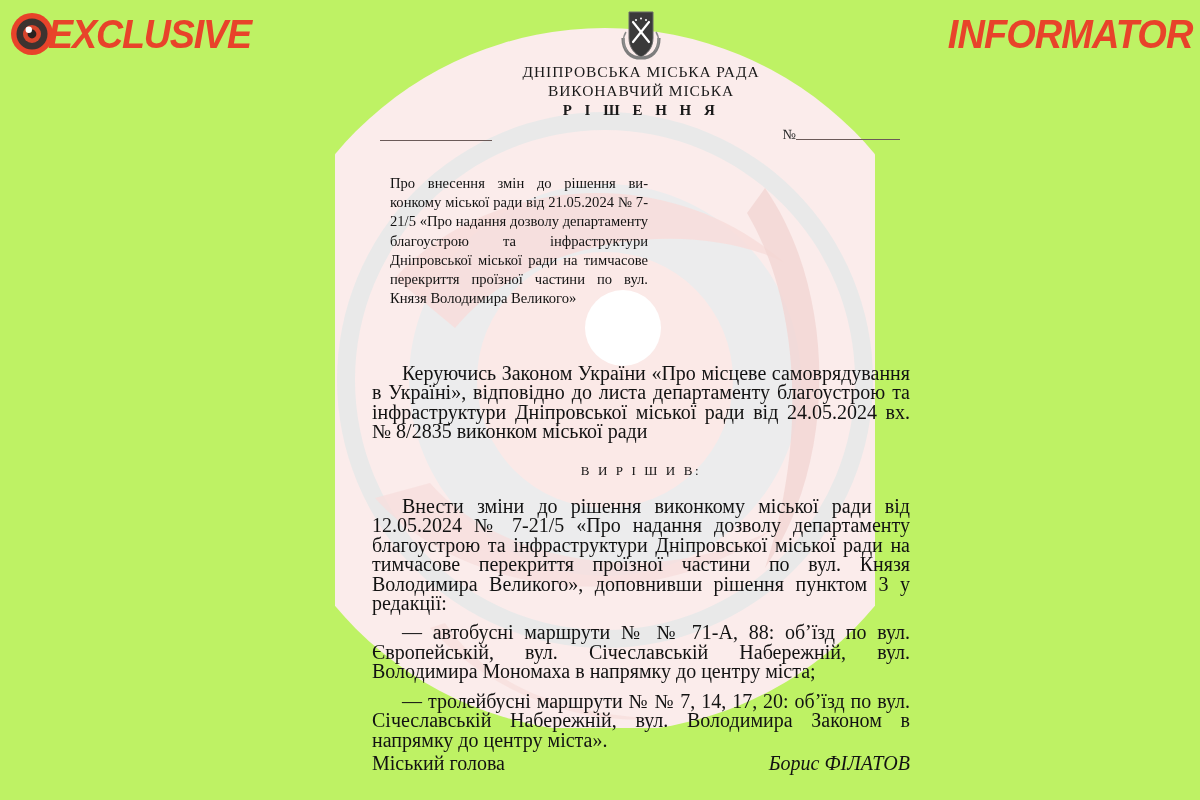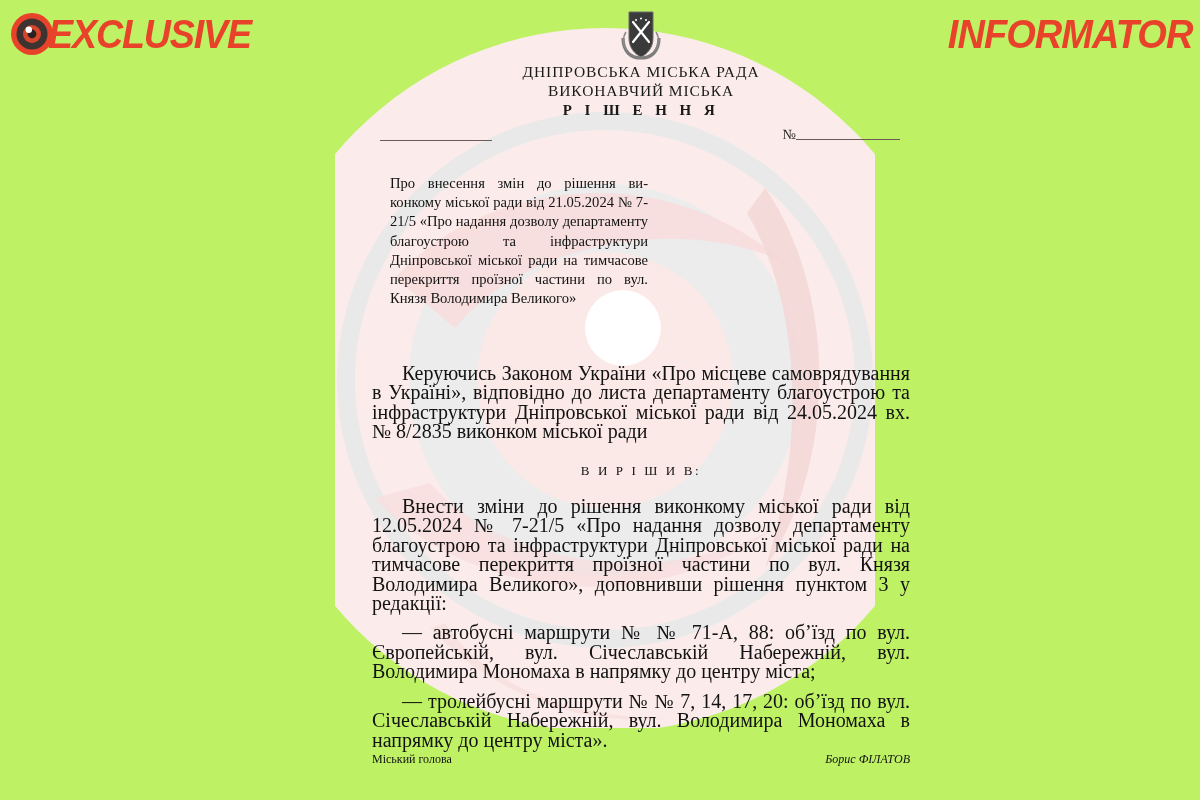--- a/index.html
+++ b/index.html
@@ -282,7 +282,7 @@
         <p class="center">В И Р І Ш И В:</p>
         <p>Внести зміни до рішення виконкому міської ради від 12.05.2024 № 7-21/5 «Про надання дозволу департаменту благоустрою та інфраструктури Дніпровської міської ради на тимчасове перекриття проїзної частини по вул. Князя Володимира Великого», доповнивши рішення пунктом 3 у редакції:</p>
         <p>— автобусні маршрути № № 71-А, 88: об’їзд по вул. Європейській, вул. Січеславській Набережній, вул. Володимира Мономаха в напрямку до центру міста;</p>
-        <p>— тролейбусні маршрути № № 7, 14, 17, 20: об’їзд по вул. Січеславській Набережній, вул. Володимира Мономаха в напрямку до центру міста».</p>
+        <p>— тролейбусні маршрути № № 7, 14, 17, 20: об’їзд по вул. Січеславській Набережній, вул. Володимира Законом в напрямку до центру міста».</p>
       </div>
 
     </div>

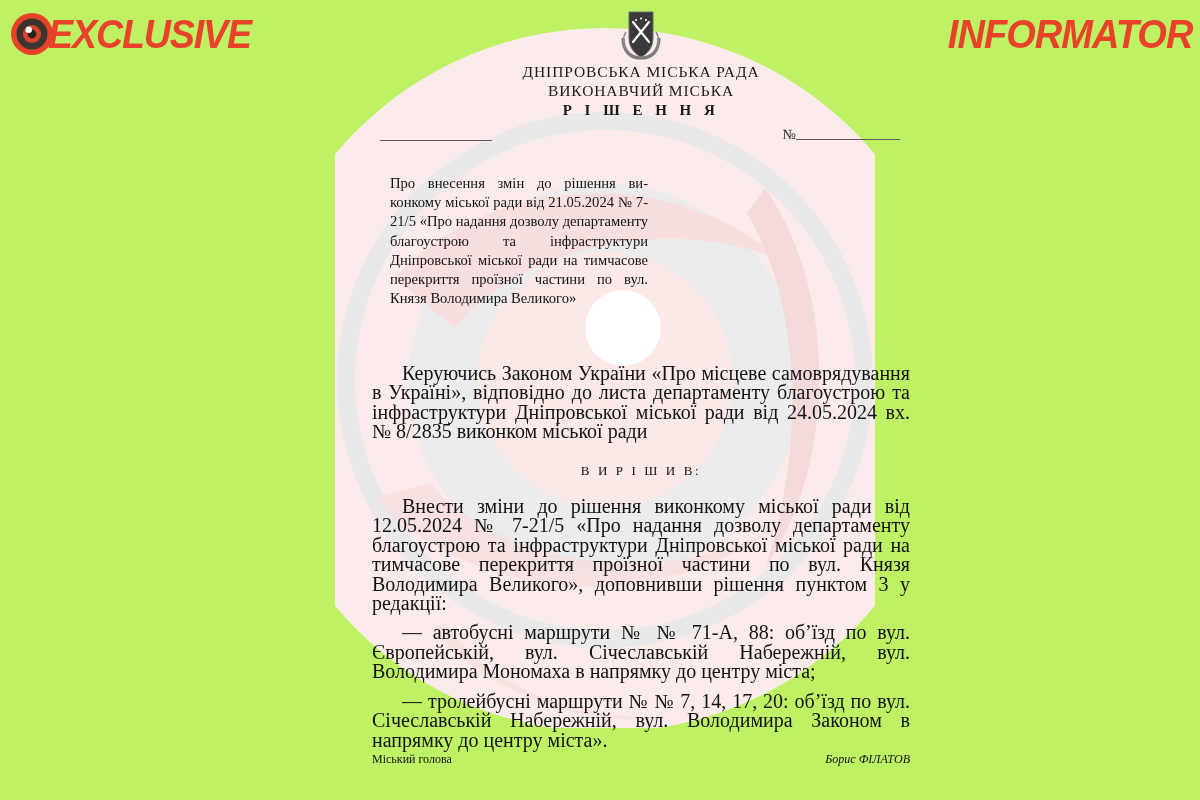--- a/index.html
+++ b/index.html
@@ -192,7 +192,7 @@
     width: 538px;
     display: flex;
     justify-content: space-between;
-    font-size: 12px;
+    font-size: 20px;
     color: #121212;
     z-index: 3;
   }

